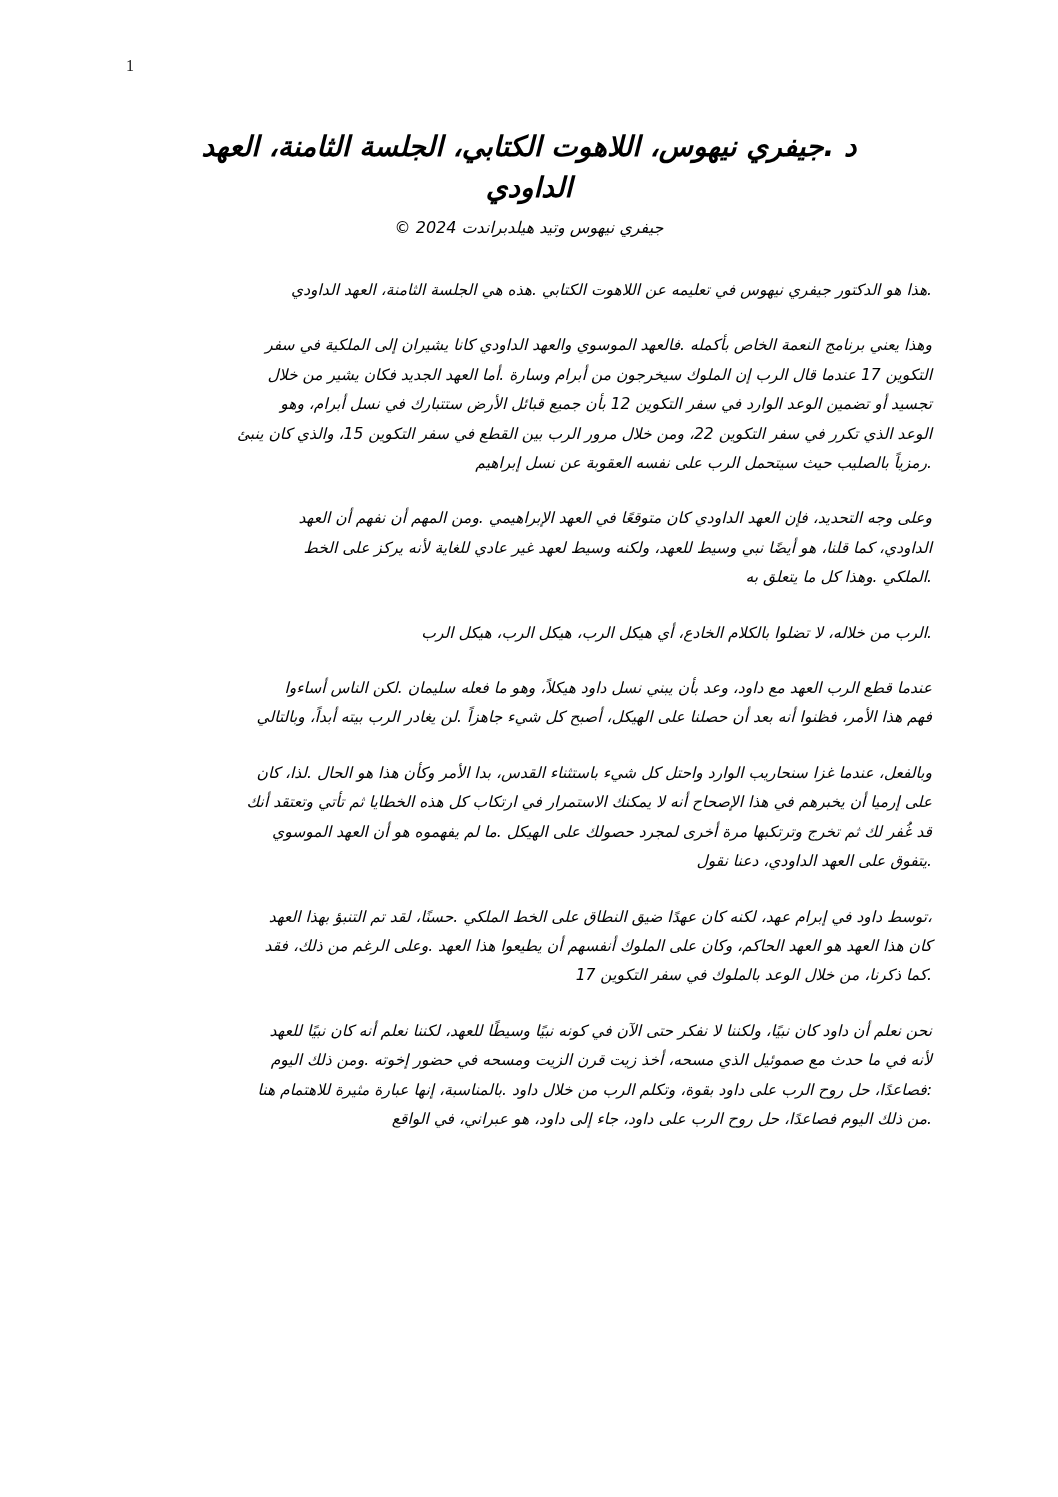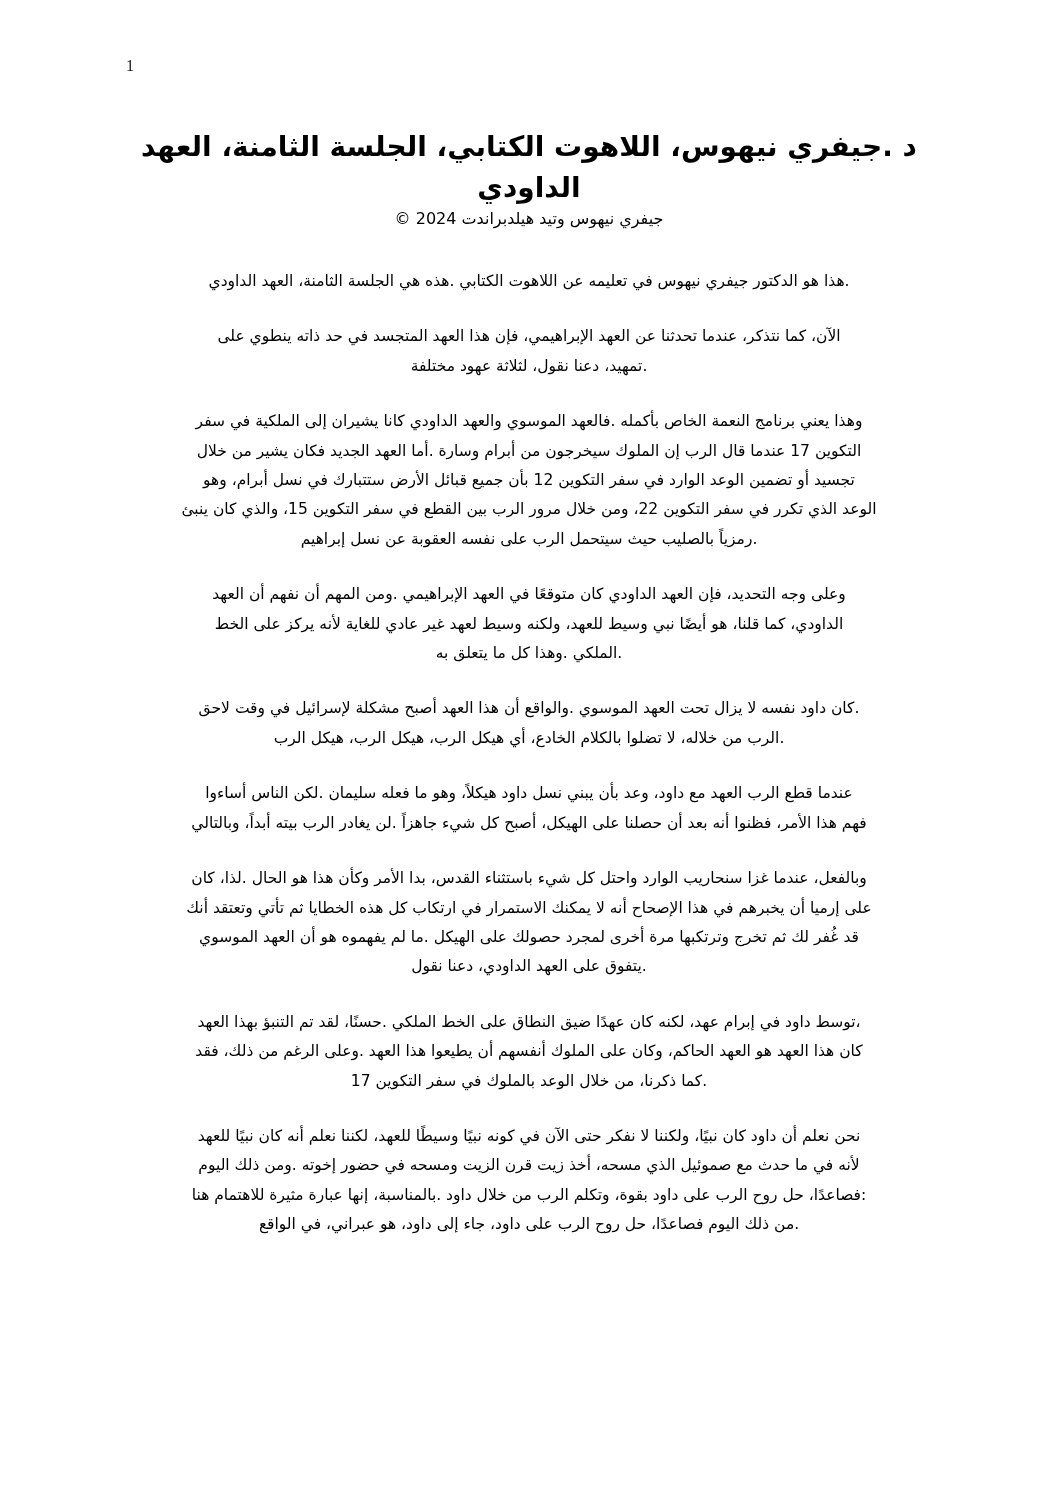--- a/index.html
+++ b/index.html
@@ -32,6 +32,7 @@
     box-sizing: border-box;
     padding: 0 126px;
     direction: rtl;
+    font-style: italic;
   }
   .title {
     margin: 126px 0 0 0;

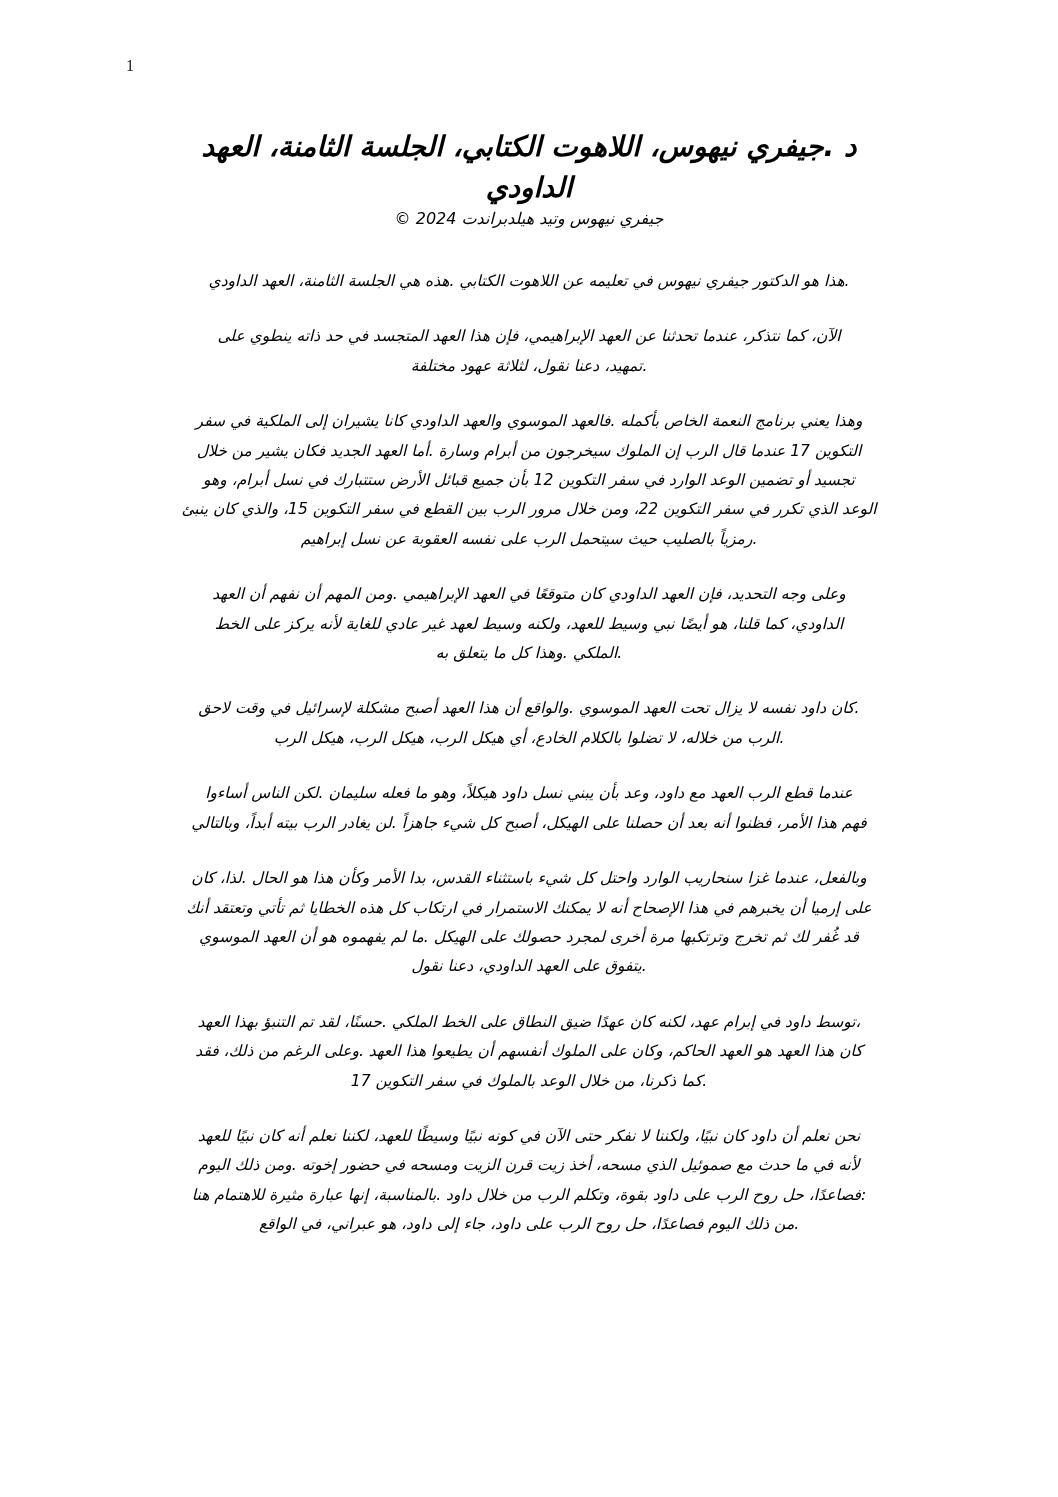--- a/index.html
+++ b/index.html
@@ -44,6 +44,7 @@
   }
   .title-line { display: block; }
   .copyright {
+    margin-top: 9px;
     text-align: center;
     font-size: 16px;
     line-height: 22px;

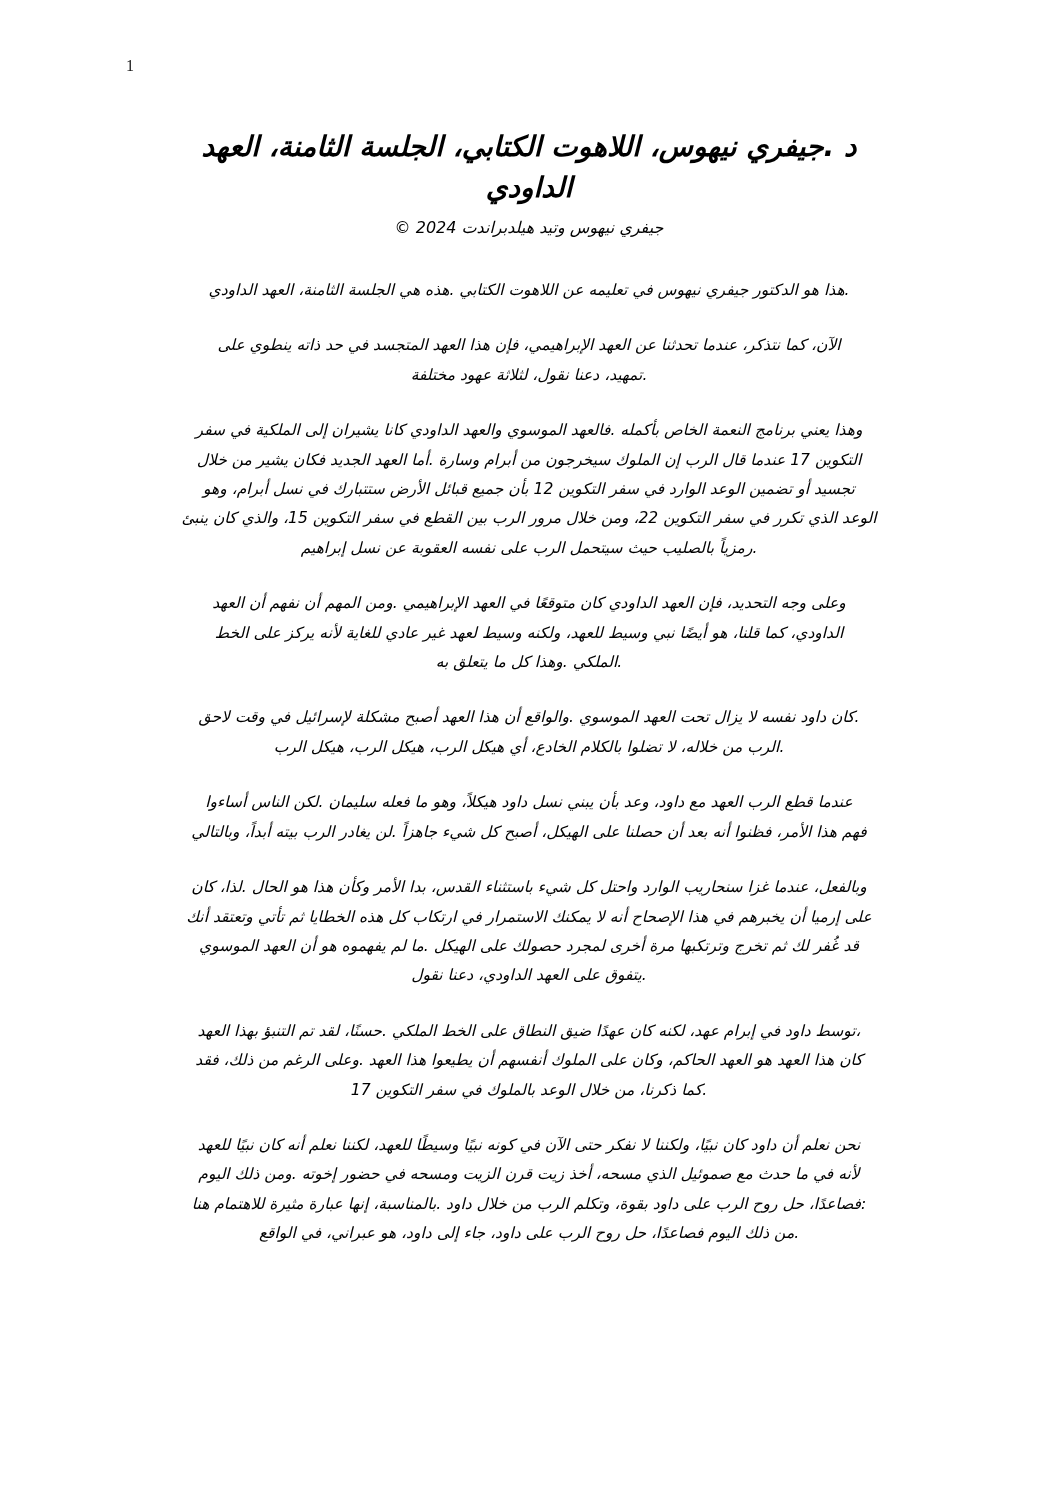--- a/index.html
+++ b/index.html
@@ -52,7 +52,7 @@
   .paragraphs {
     margin-top: 37px;
     font-size: 15.5px;
-    text-align: center;
+    text-align: right;
   }
   .para { margin: 0 0 26px 0; }
   .para:last-child { margin-bottom: 16px; }

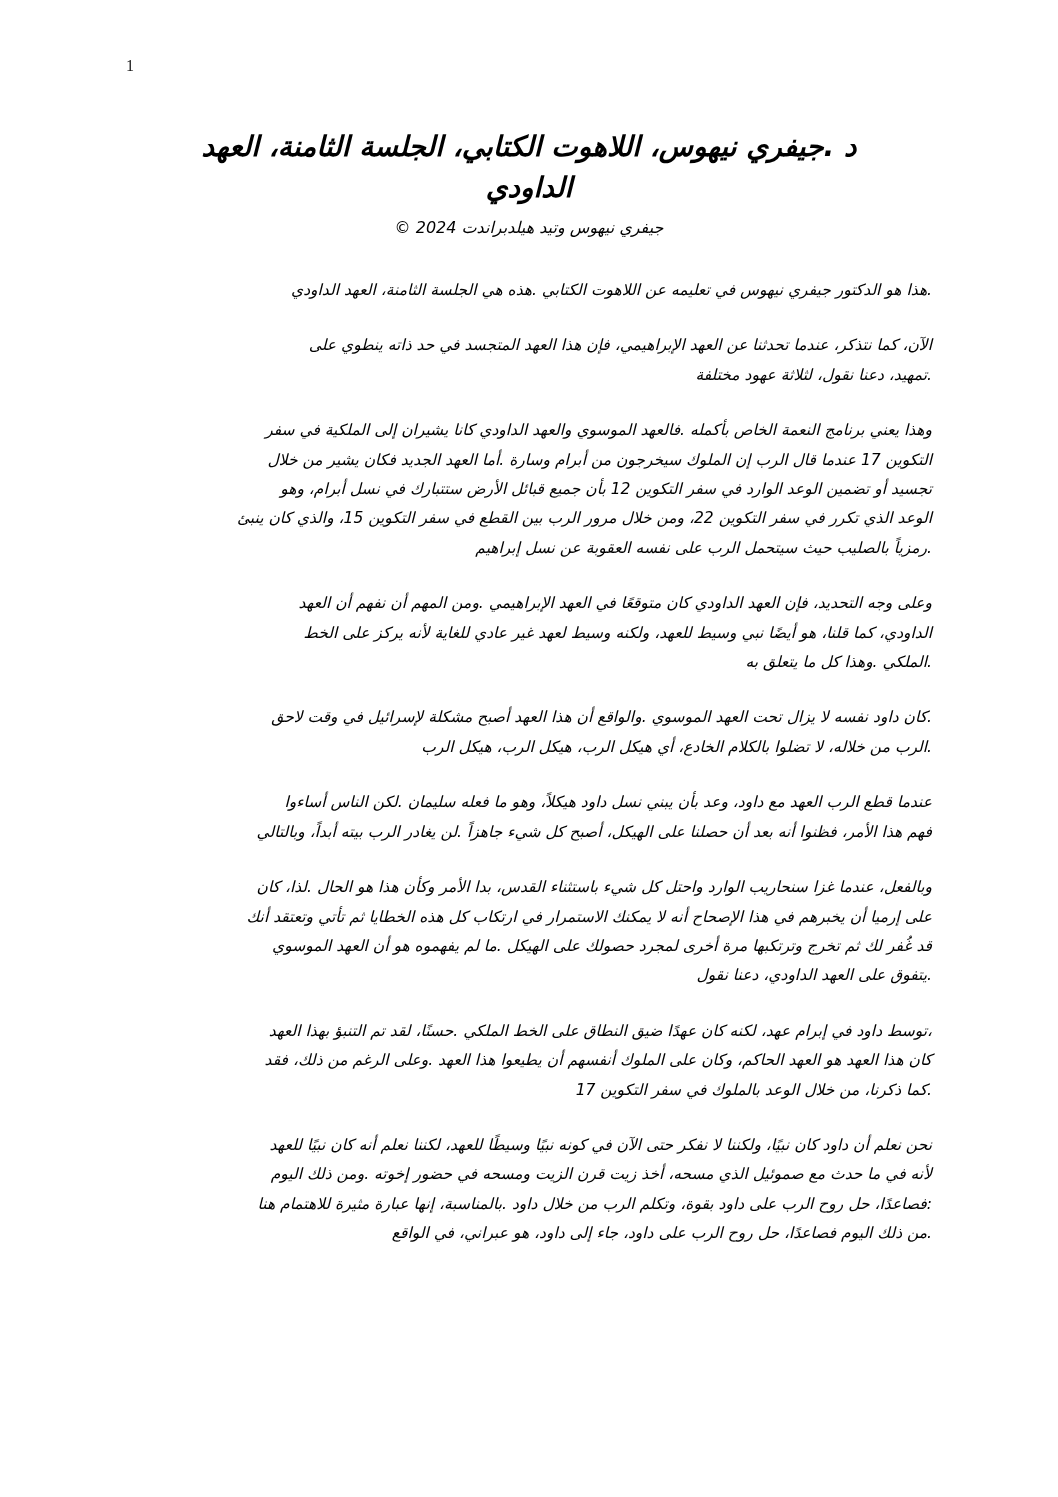--- a/index.html
+++ b/index.html
@@ -81,10 +81,6 @@
           <span class="line">.هذا هو الدكتور جيفري نيهوس في تعليمه عن اللاهوت الكتابي .هذه هي الجلسة الثامنة، العهد الداودي</span>
         </div>
         <div class="para">
-          <span class="line">الآن، كما نتذكر، عندما تحدثنا عن العهد الإبراهيمي، فإن هذا العهد المتجسد في حد ذاته ينطوي على</span>
-          <span class="line">.تمهيد، دعنا نقول، لثلاثة عهود مختلفة</span>
-        </div>
-        <div class="para">
           <span class="line">وهذا يعني برنامج النعمة الخاص بأكمله .فالعهد الموسوي والعهد الداودي كانا يشيران إلى الملكية في سفر</span>
           <span class="line">التكوين 17 عندما قال الرب إن الملوك سيخرجون من أبرام وسارة .أما العهد الجديد فكان يشير من خلال</span>
           <span class="line">تجسيد أو تضمين الوعد الوارد في سفر التكوين 12 بأن جميع قبائل الأرض ستتبارك في نسل أبرام، وهو</span>

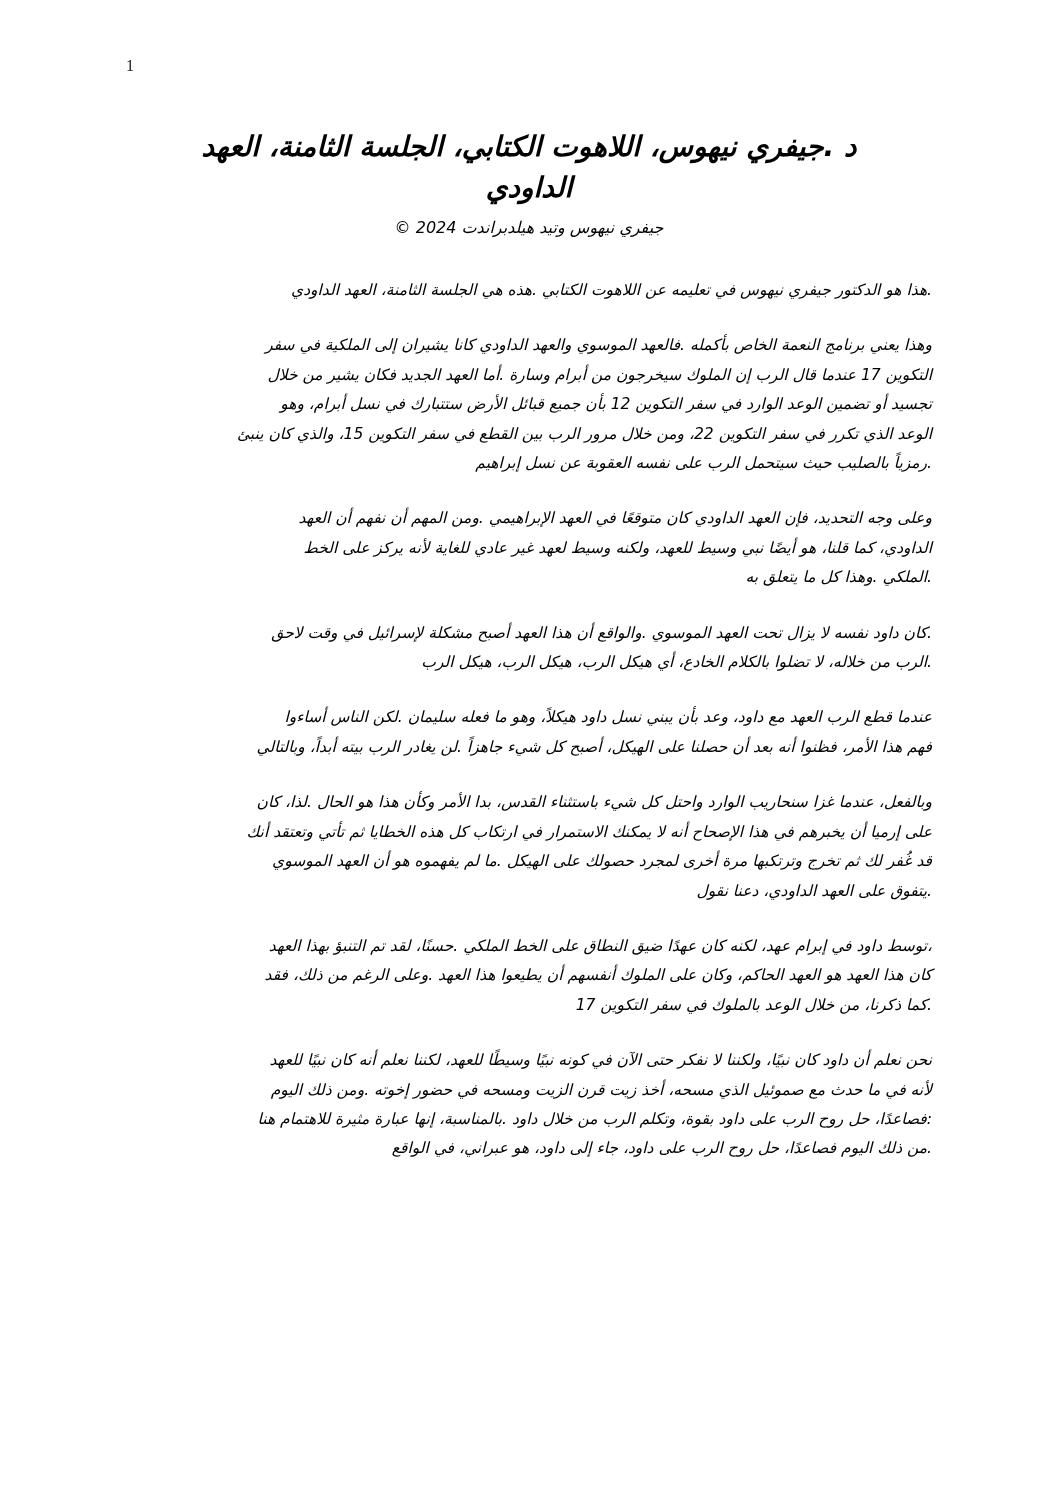--- a/index.html
+++ b/index.html
@@ -93,7 +93,6 @@
           <span class="line">.الملكي .وهذا كل ما يتعلق به</span>
         </div>
         <div class="para">
-          <span class="line">.كان داود نفسه لا يزال تحت العهد الموسوي .والواقع أن هذا العهد أصبح مشكلة لإسرائيل في وقت لاحق</span>
           <span class="line">.الرب من خلاله، لا تضلوا بالكلام الخادع، أي هيكل الرب، هيكل الرب، هيكل الرب</span>
         </div>
         <div class="para">

